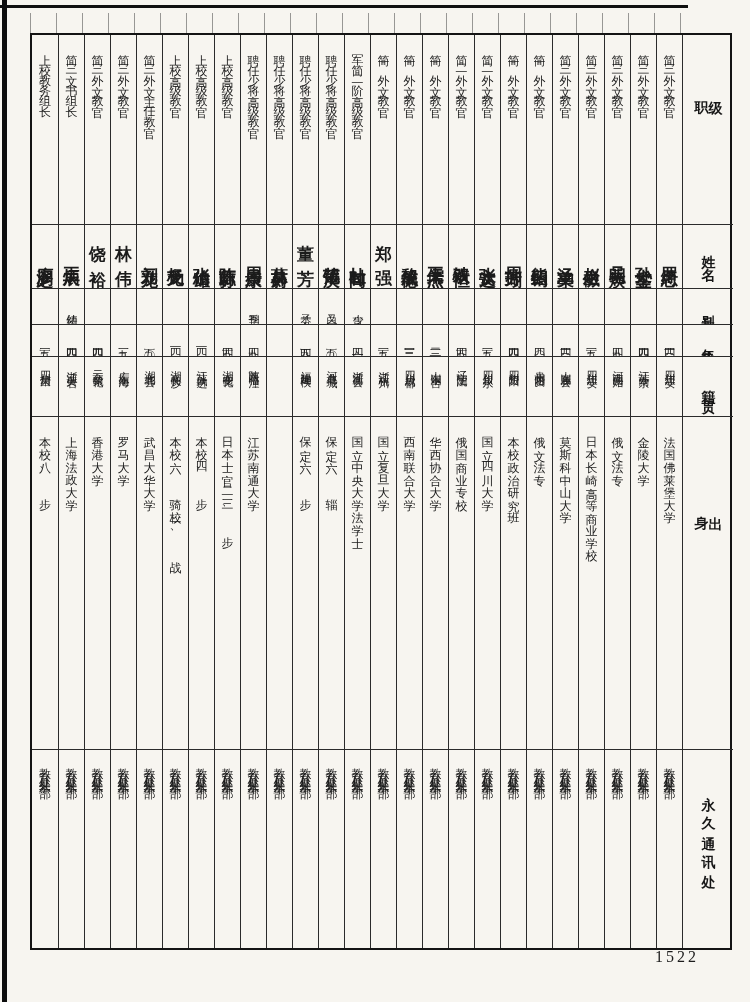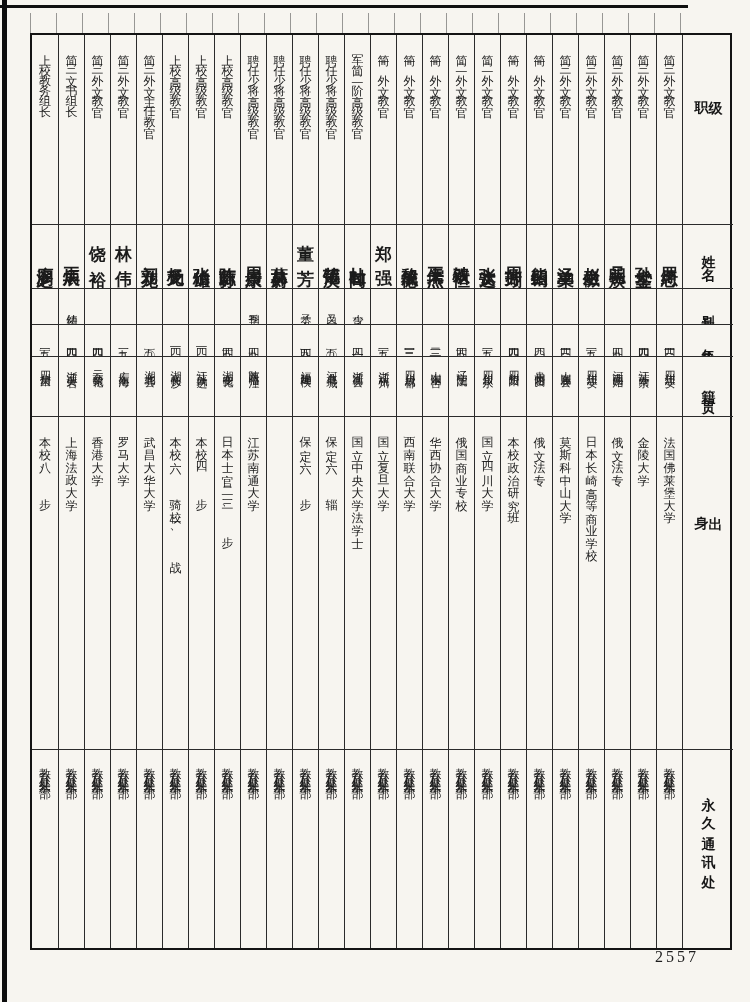--- a/index.html
+++ b/index.html
@@ -664,7 +664,7 @@
     </div>
   </div>
 
-  <div class="page-number">2557</div>
+  <div class="page-number">1522</div>
 </div>
 
 </body></html>

